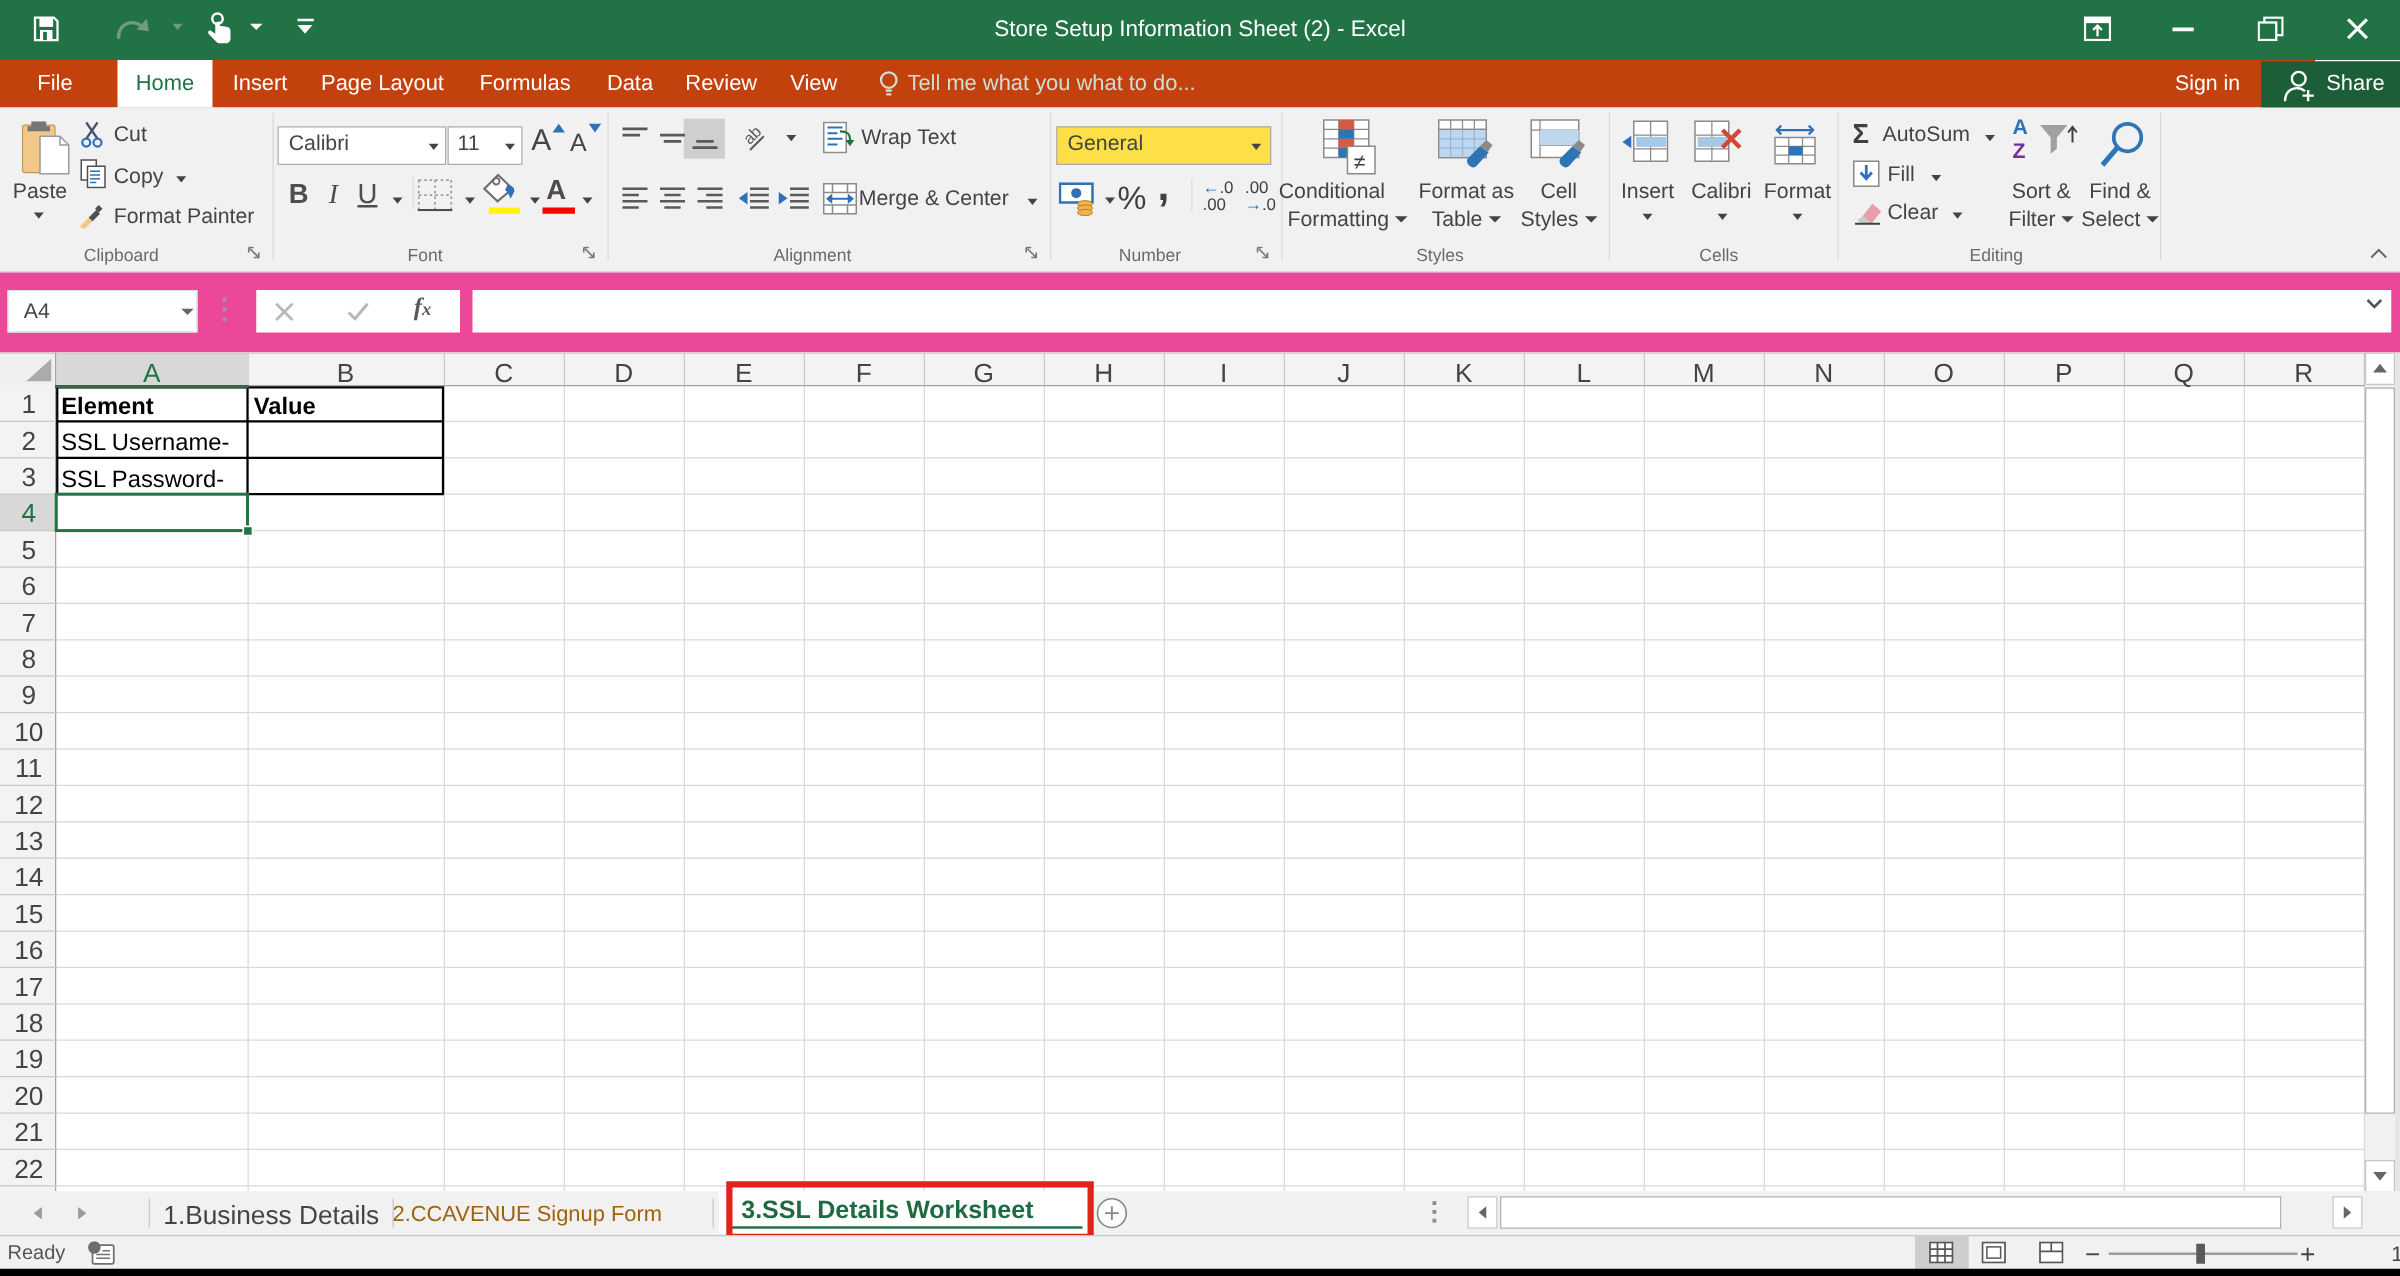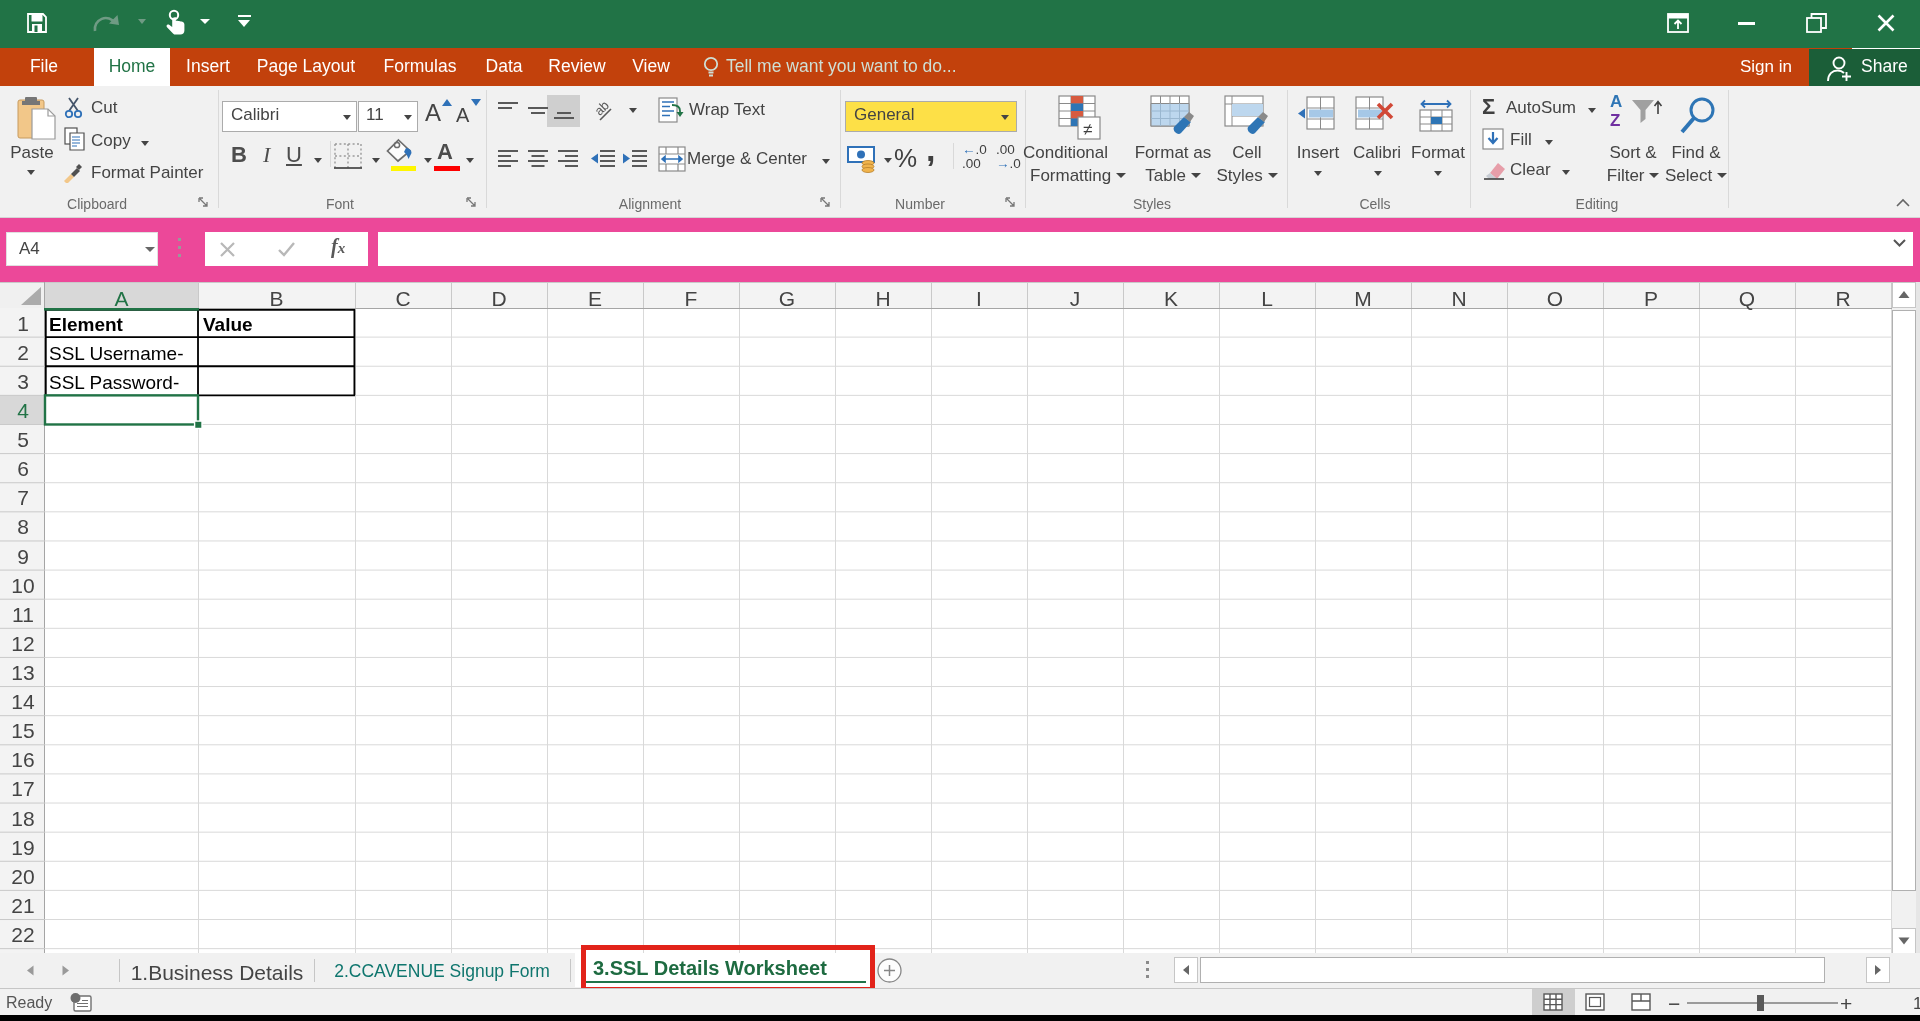--- a/index.html
+++ b/index.html
@@ -50,6 +50,7 @@
   <div class="abs" style="left:238px;top:15px;width:13px;height:2px;background:#fff"></div>
   <div class="abs" style="left:238px;top:20px;width:0;height:0;border-left:6.5px solid transparent;border-right:6.5px solid transparent;border-top:7px solid #fff"></div>
 
+  <div class="abs" style="left:0;top:13px;width:1920px;text-align:center;color:#fff;font-size:18px;">Store Setup Information Sheet (2) - Excel</div>
 
   <svg class="abs" style="left:1667px;top:13px" width="22" height="20" viewBox="0 0 22 20">
     <rect x="1" y="1" width="20" height="18" fill="none" stroke="#fff" stroke-width="1.8"></rect>

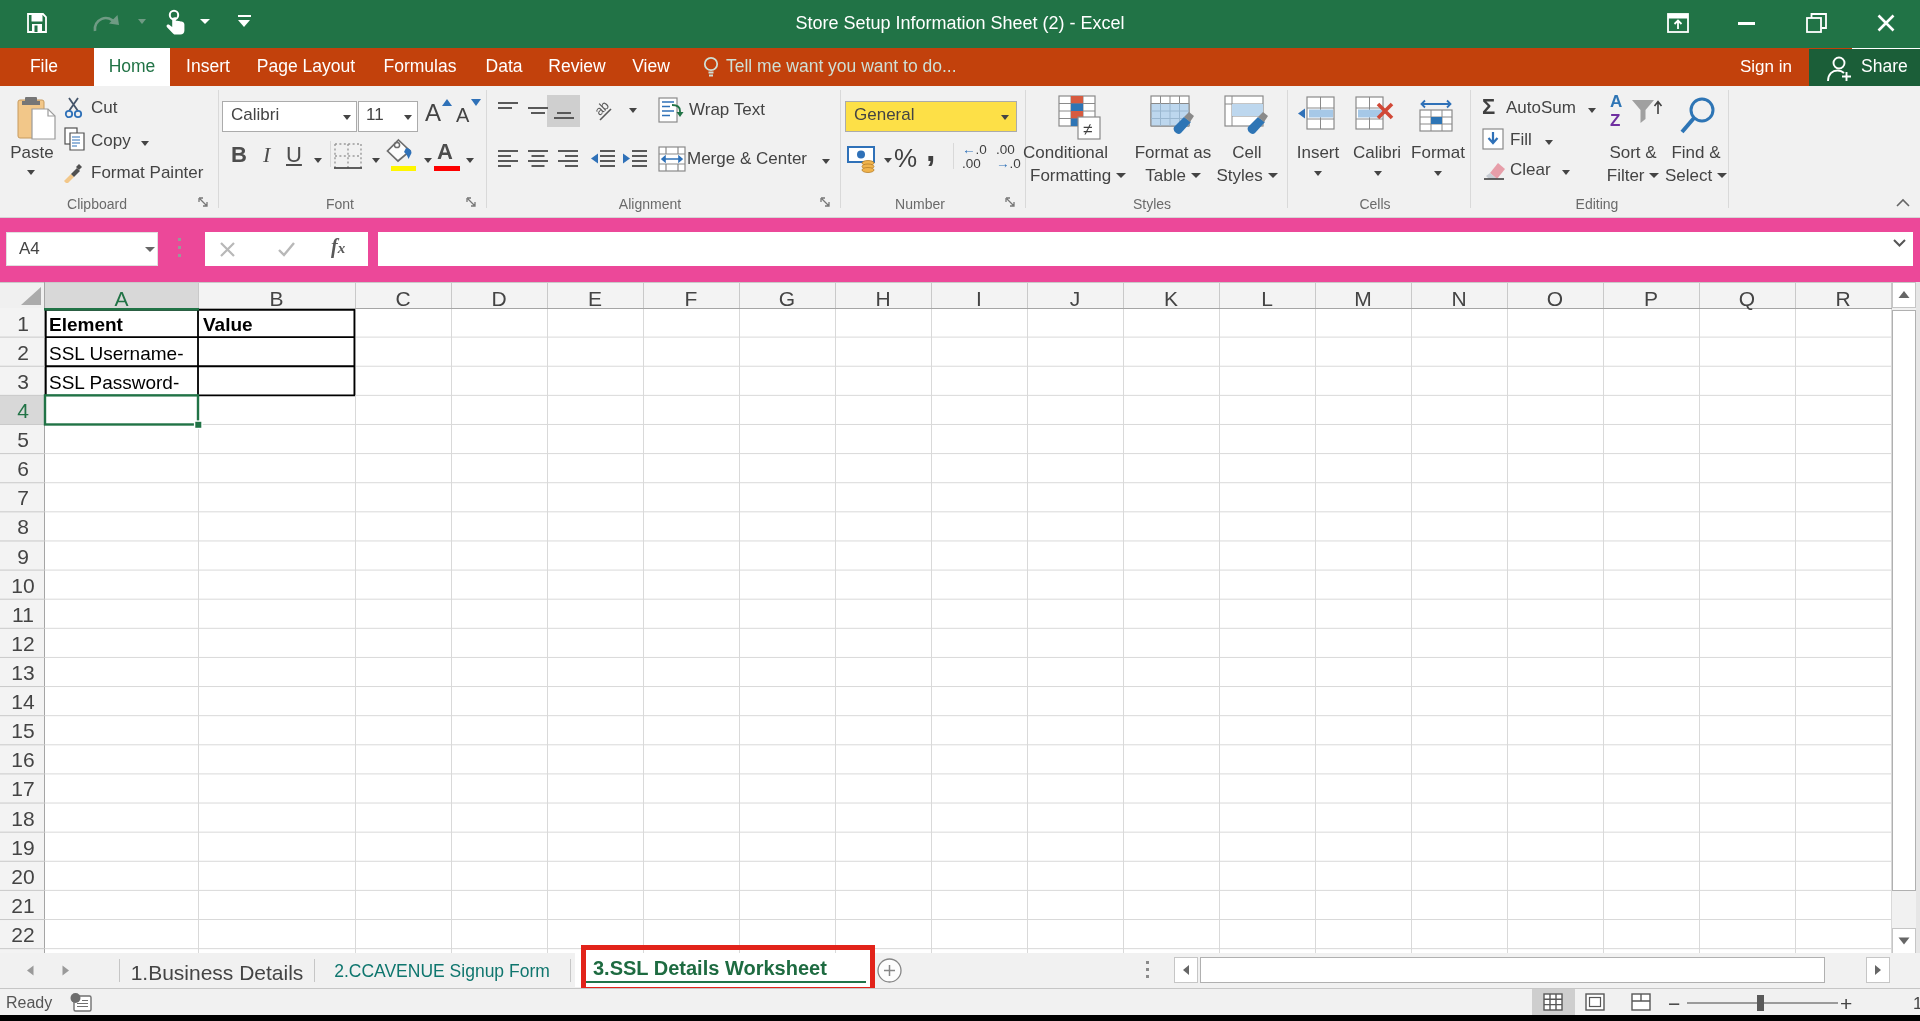--- a/index.html
+++ b/index.html
@@ -79,7 +79,7 @@
     <circle cx="9" cy="8" r="6.2" fill="none" stroke="#cfdfd5" stroke-width="1.8"></circle>
     <path d="M6.5 16.5 h5 M7 19.5 h4" stroke="#cfdfd5" stroke-width="1.8"></path>
   </svg>
-  <div class="tab" style="left:726px;width:240px;text-align:left;color:#cfdfd5;">Tell me want you want to do...</div>
+  <div class="tab" style="left:726px;width:240px;text-align:left;color:#cfdfd5;">Tell me what you what to do...</div>
   <div class="tab" style="left:1733px;width:66px;font-size:17px;">Sign in</div>
   <div class="abs" style="left:1809px;top:1px;width:111px;height:38px;background:#1b5e38;">
     <svg class="abs" style="left:16px;top:6px" width="30" height="28" viewBox="0 0 30 28">

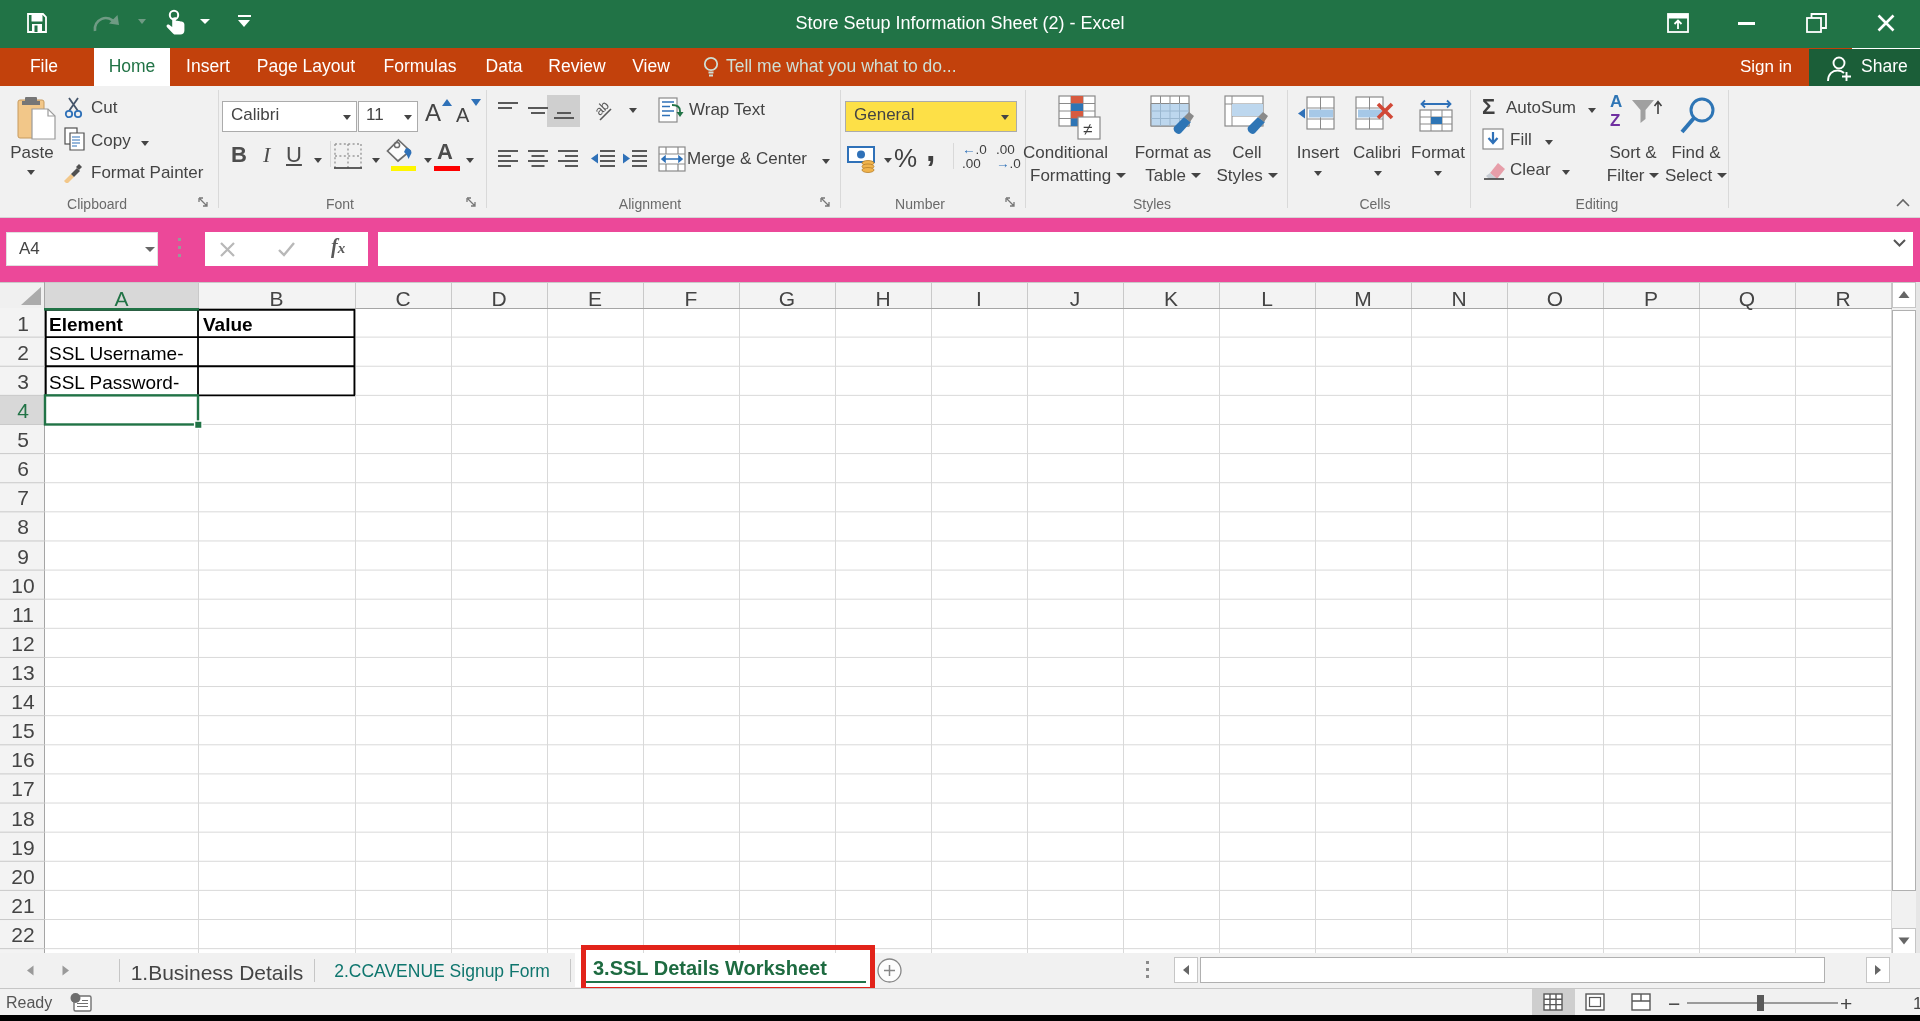--- a/index.html
+++ b/index.html
@@ -526,7 +526,7 @@
   <div class="abs" style="left:119px;top:6px;width:1px;height:23px;background:#c6c6c6;"></div>
   <div class="abs" style="left:120px;top:8px;width:194px;text-align:center;font-size:21px;color:#444;">1.Business Details</div>
   <div class="abs" style="left:314px;top:6px;width:1px;height:23px;background:#c6c6c6;"></div>
-  <div class="abs" style="left:314px;top:8px;width:256px;text-align:center;font-size:17.5px;color:#0f766e;">2.CCAVENUE Signup Form</div>
+  <div class="abs" style="left:314px;top:8px;width:256px;text-align:left;font-size:17.5px;color:#a16207;">2.CCAVENUE Signup Form</div>
   <div class="abs" style="left:570px;top:6px;width:1px;height:23px;background:#c6c6c6;"></div>
   <div class="abs" style="left:575px;top:0;width:297px;height:34px;background:#fff;"></div>
   <div class="abs" style="left:583px;top:27.5px;width:283px;height:2.5px;background:#21734a;"></div>

